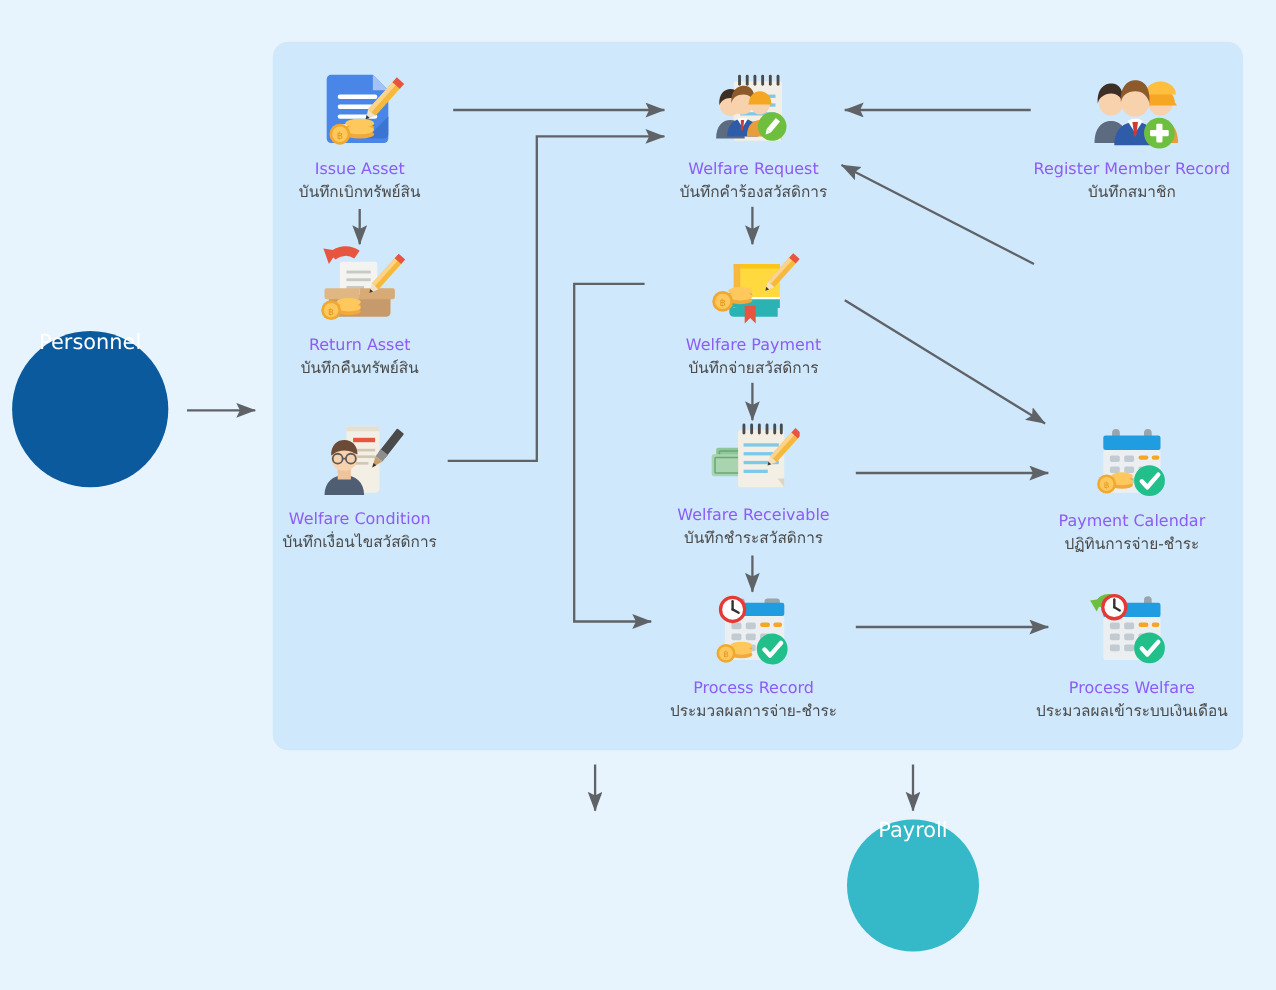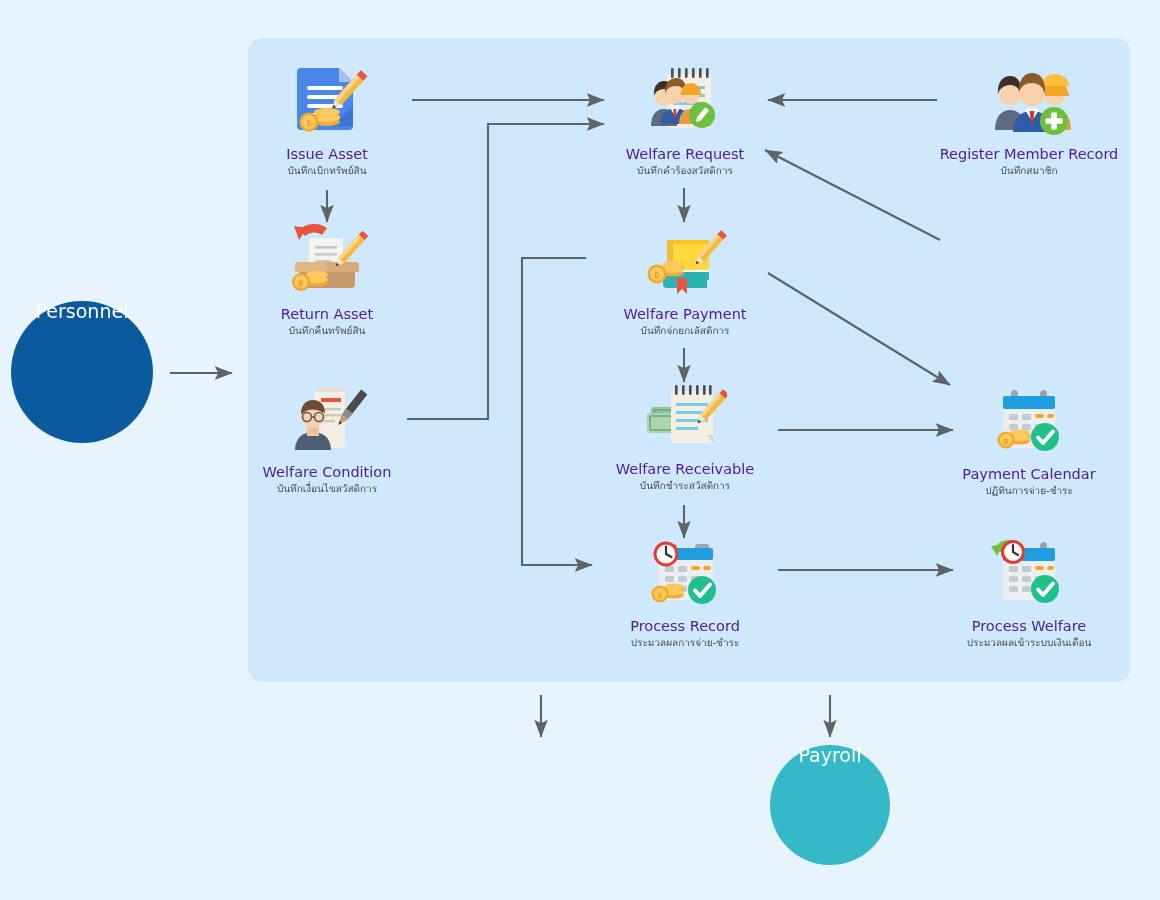--- a/index.html
+++ b/index.html
@@ -87,7 +87,7 @@
   .node .name-en {
     margin-top: 6px;
     font-size: 14.5px;
-    color: #4c1d95;
+    color: #8b5cf6;
     text-align: center;
     white-space: nowrap;
   }

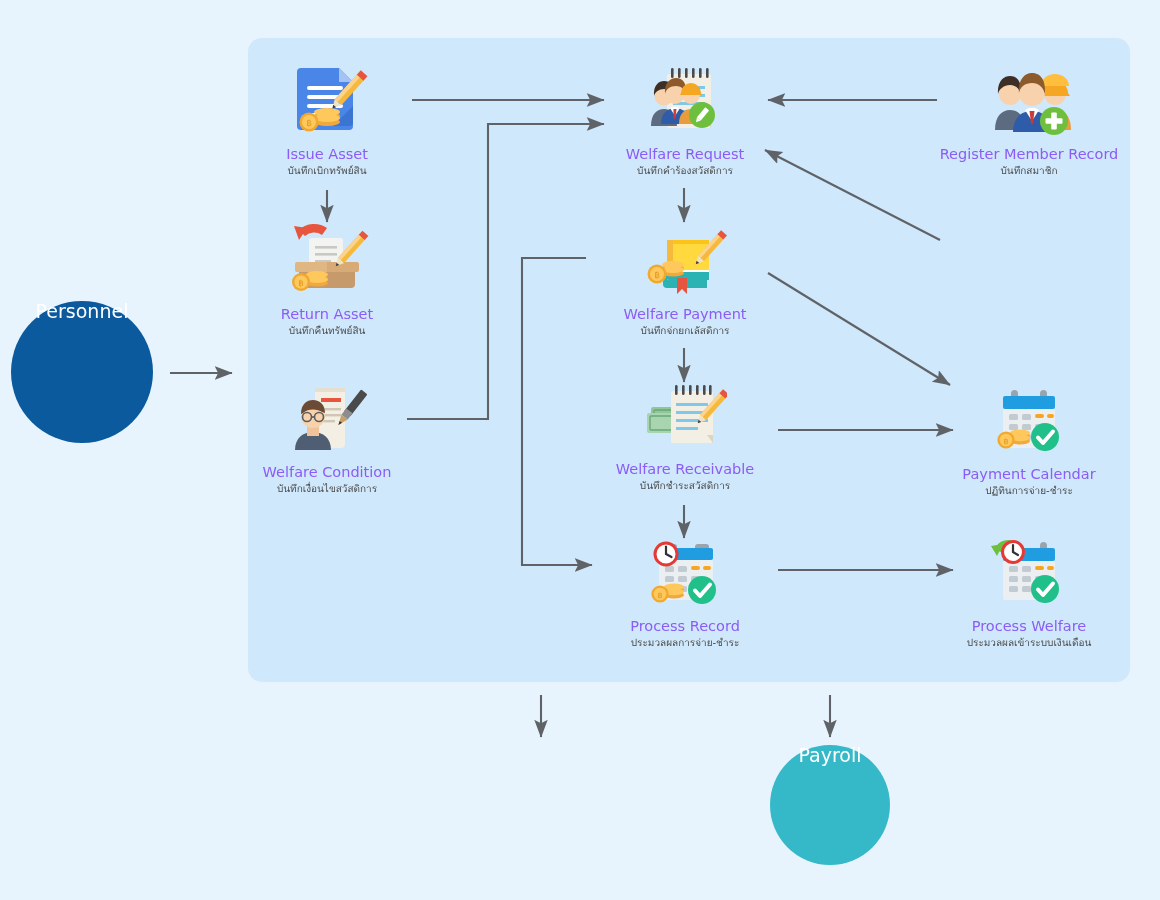--- a/index.html
+++ b/index.html
@@ -93,7 +93,7 @@
   }
   .node .name-th {
     margin-top: 1px;
-    font-size: 10px;
+    font-size: 14px;
     color: #4a4a4a;
     text-align: center;
     white-space: nowrap;

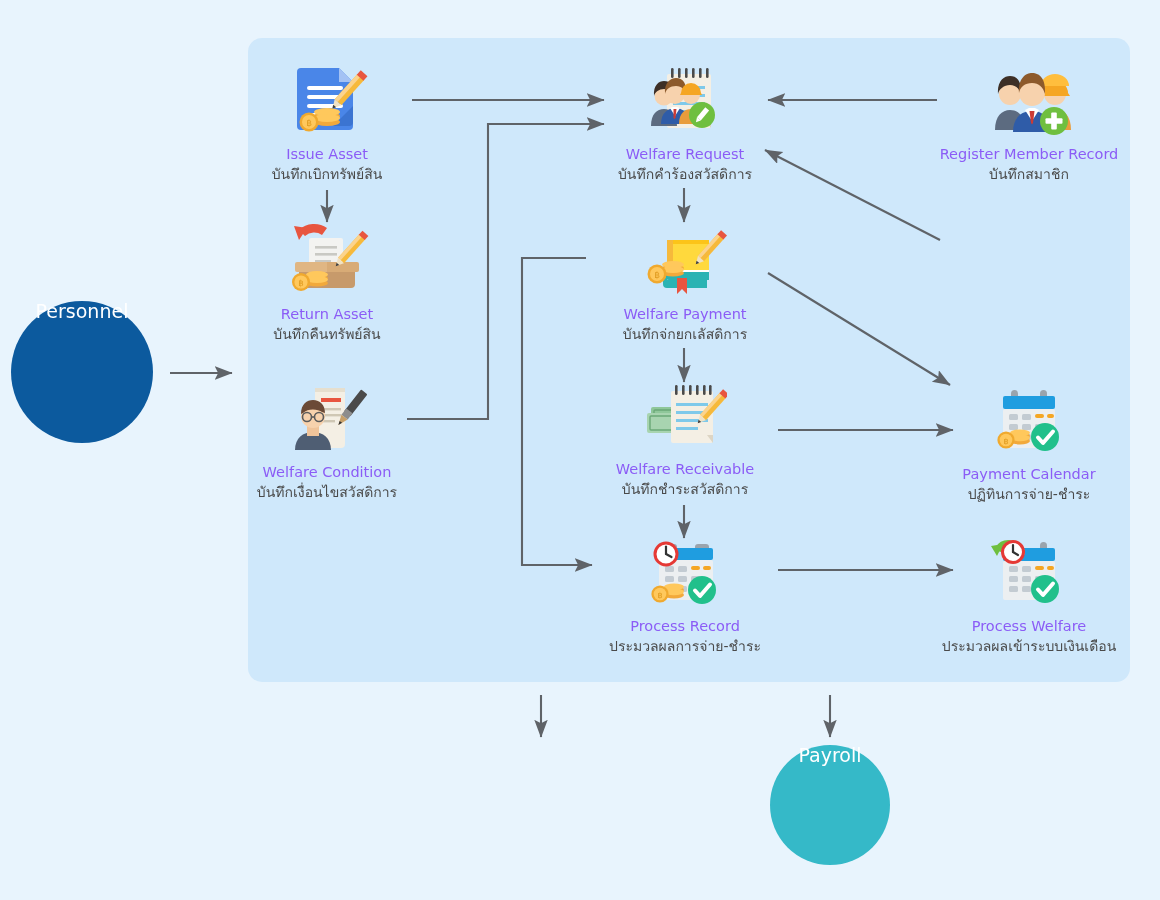--- a/index.html
+++ b/index.html
@@ -305,7 +305,7 @@
       <text x="14" y="56" font-size="9" text-anchor="middle" fill="#e09b20" font-family="sans-serif">฿</text>
     </svg>
     <div class="name-en">Welfare Payment</div>
-    <div class="name-th">บันทึกจ่กยกเลัสดิการ</div>
+    <div class="name-th">บันทึกจ่ายสวัสดิการ</div>
   </div>
 
   <div class="node col-mid" style="top:377px;">

